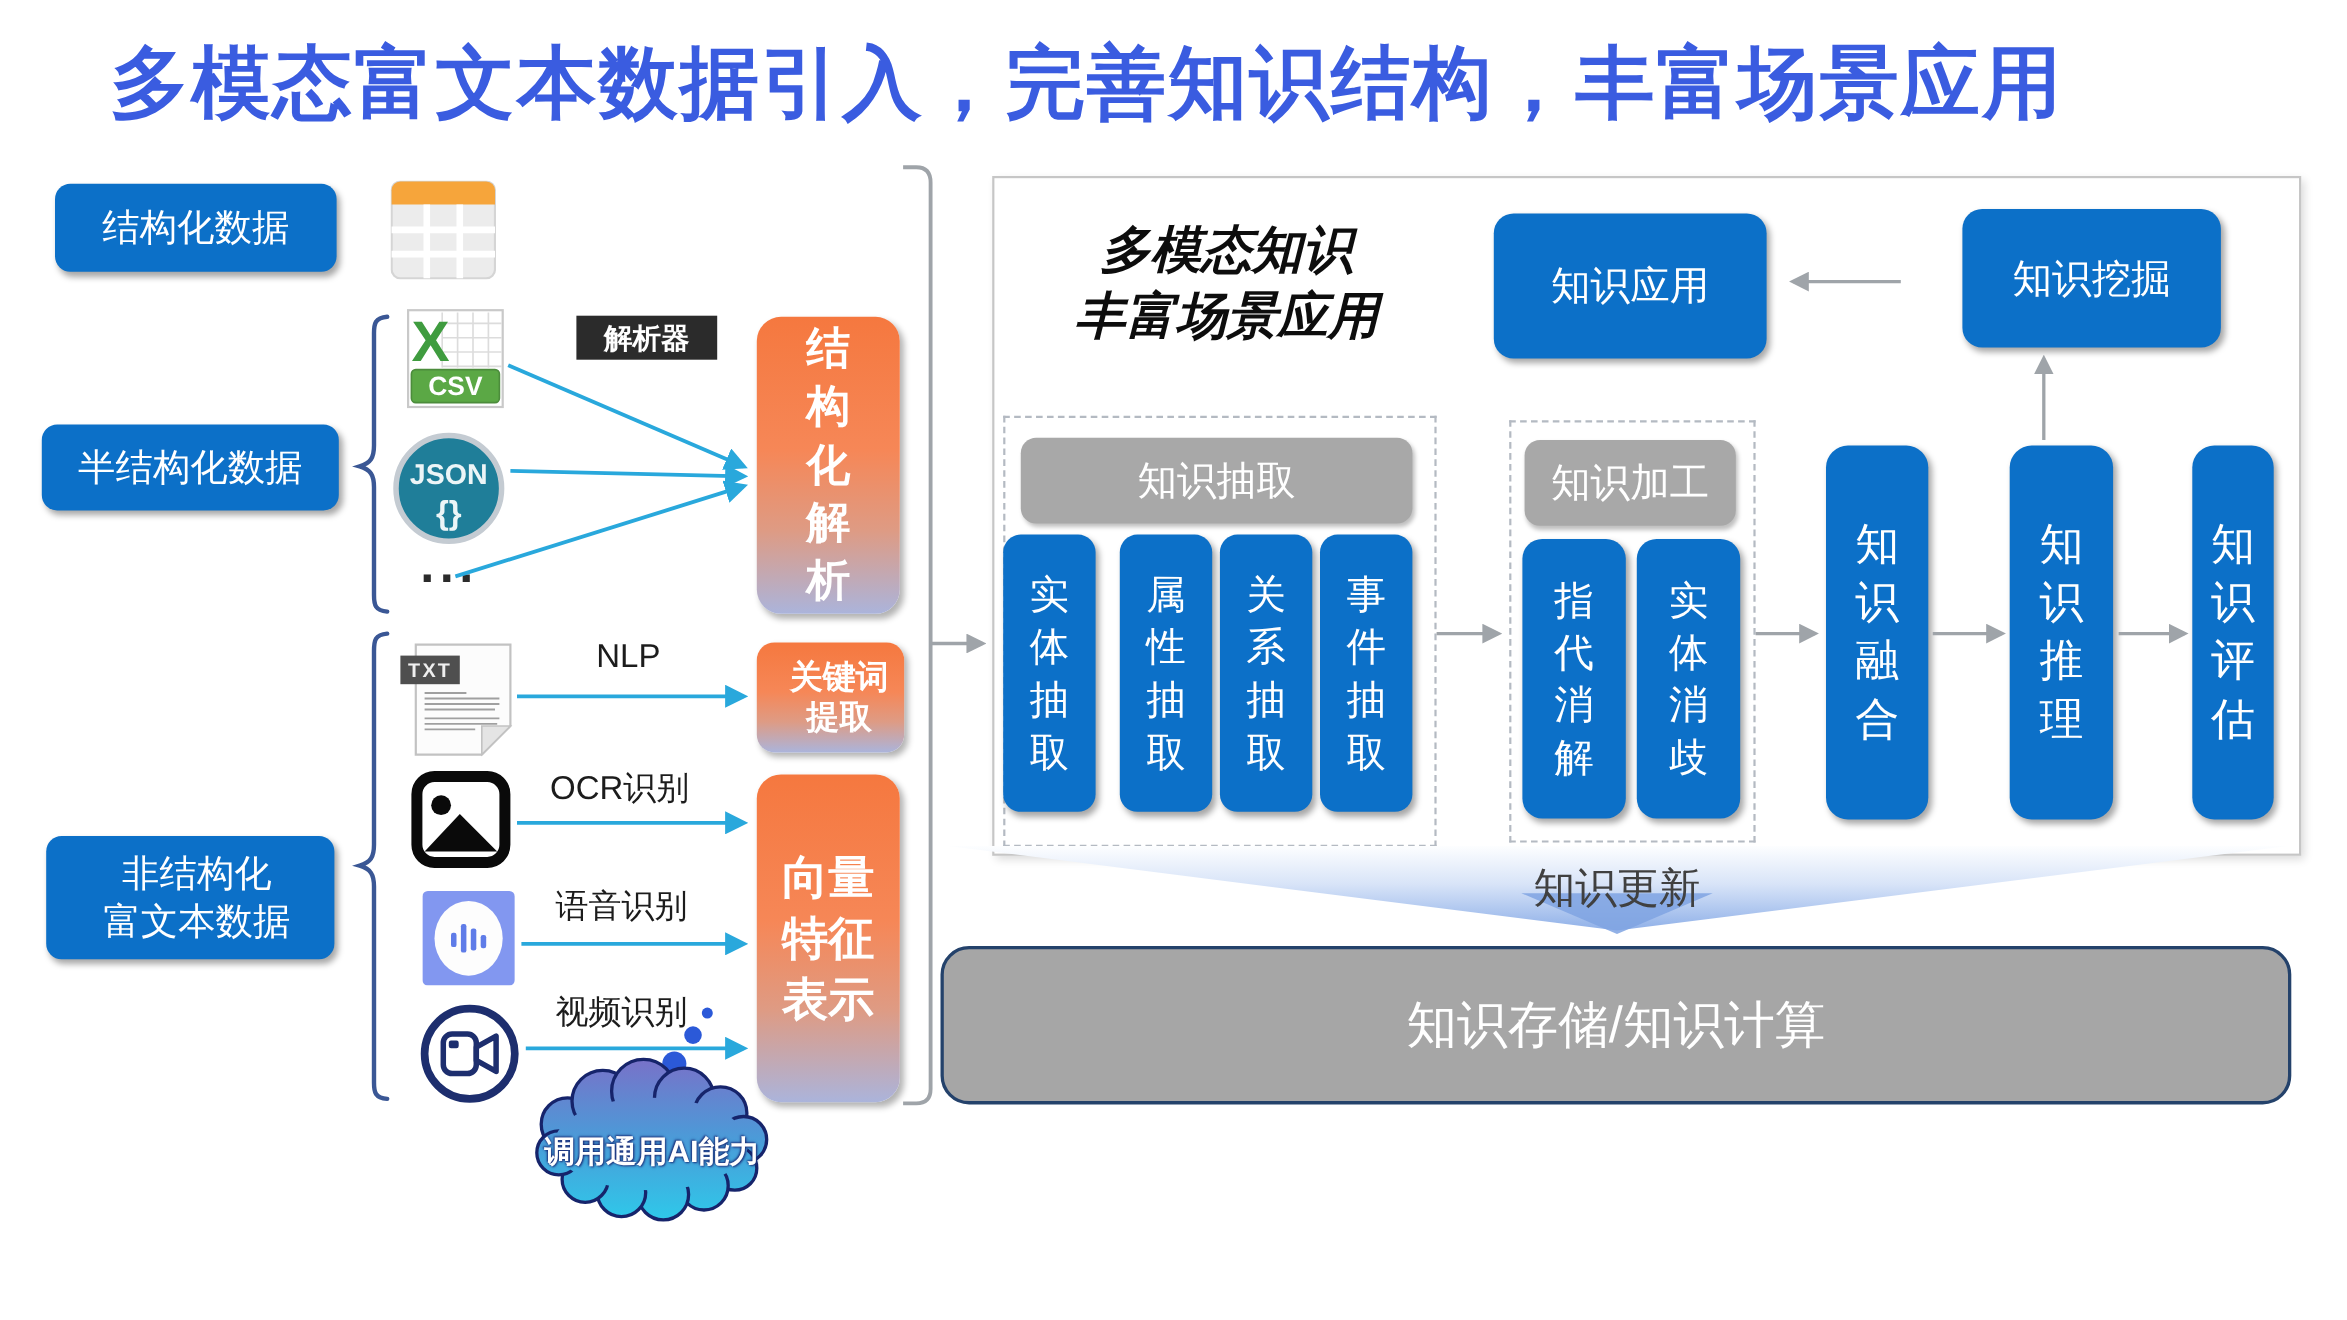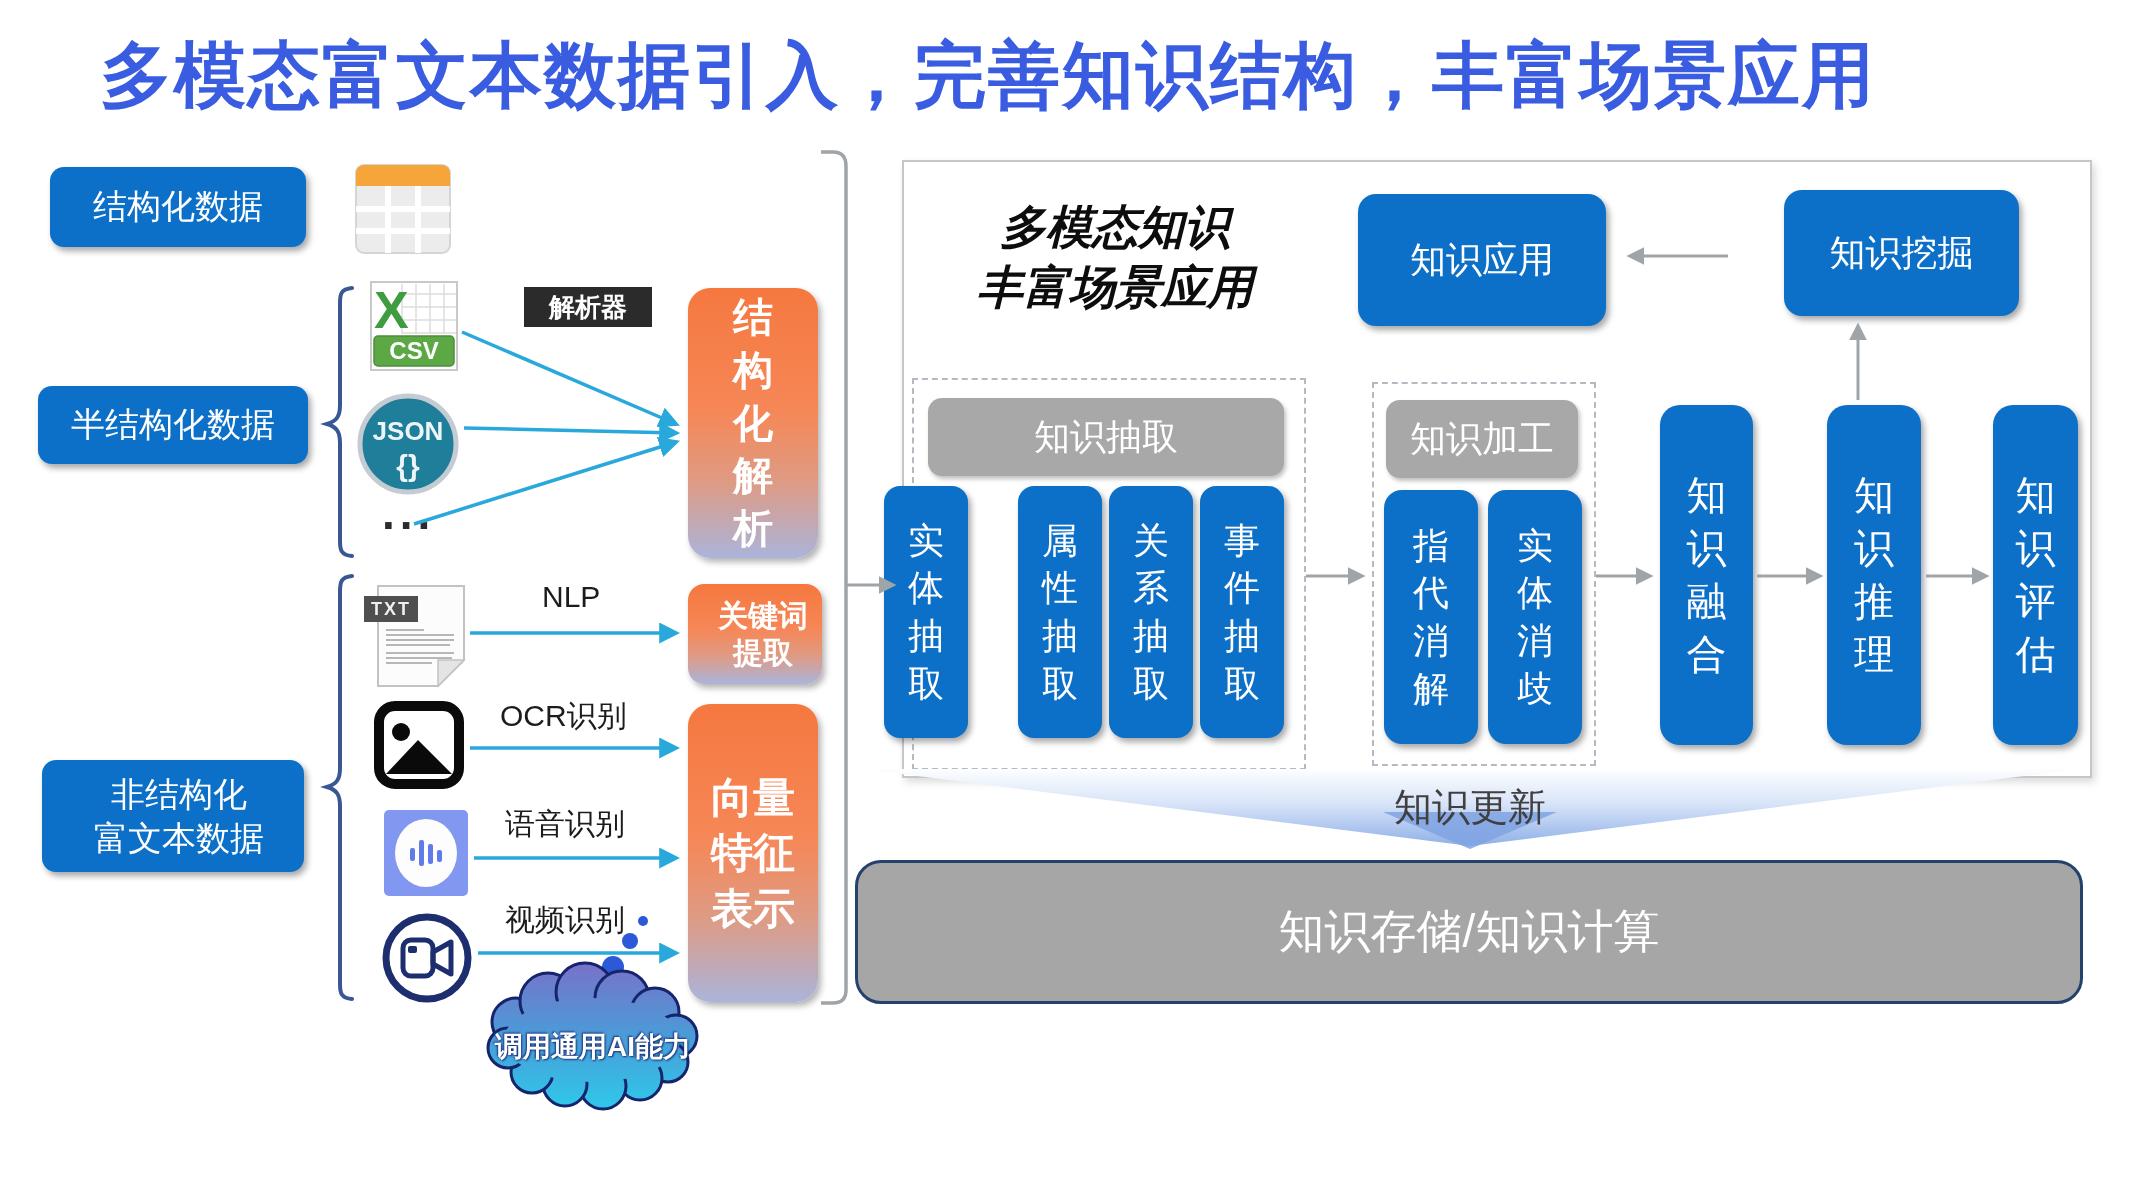--- a/index.html
+++ b/index.html
@@ -227,7 +227,7 @@
   <div class="abs blue-box" style="left:1827px;top:405px;width:94px;height:340px;font-size:40px;border-radius:20px;">
     <span class="vchars" style="width:1.15em;">知识推理</span>
   </div>
-  <div class="abs blue-box" style="left:1993px;top:405px;width:85px;height:340px;font-size:40px;border-radius:20px;">
+  <div class="abs blue-box" style="left:1993px;top:405px;width:74px;height:340px;font-size:40px;border-radius:20px;">
     <span class="vchars" style="width:1.15em;">知识评估</span>
   </div>
 

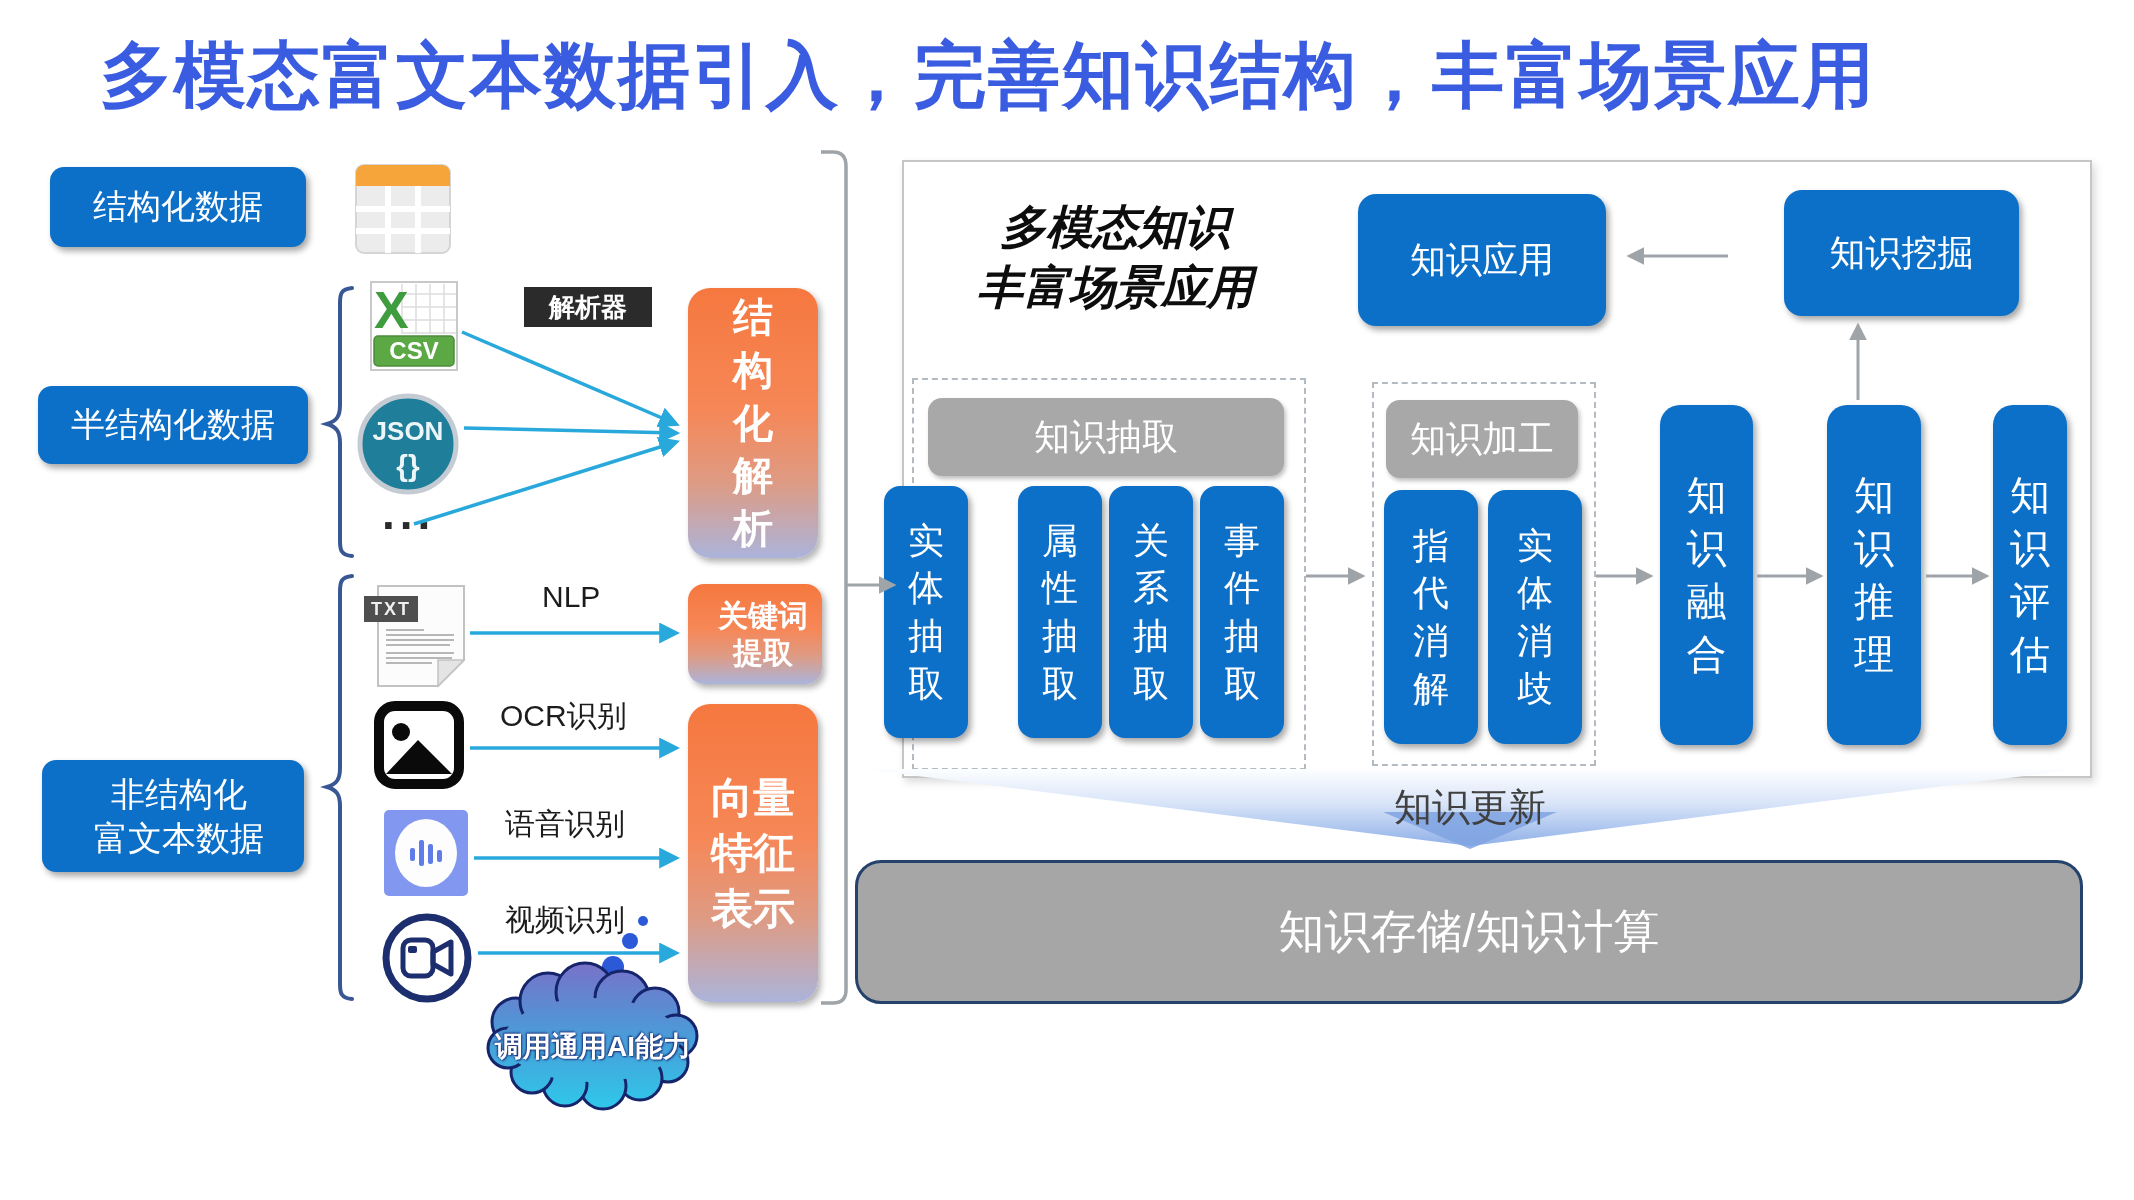--- a/index.html
+++ b/index.html
@@ -197,7 +197,7 @@
   <div class="abs gray-header" style="left:928px;top:398px;width:356px;height:78px;">
     <span>知识抽取</span>
   </div>
-  <div class="abs blue-box" style="left:884px;top:486px;width:84px;height:252px;font-size:36px;border-radius:16px;">
+  <div class="abs blue-box" style="left:912px;top:486px;width:84px;height:252px;font-size:36px;border-radius:16px;">
     <span class="vchars" style="width:1.15em;">实体抽取</span>
   </div>
   <div class="abs blue-box" style="left:1018px;top:486px;width:84px;height:252px;font-size:36px;border-radius:16px;">

